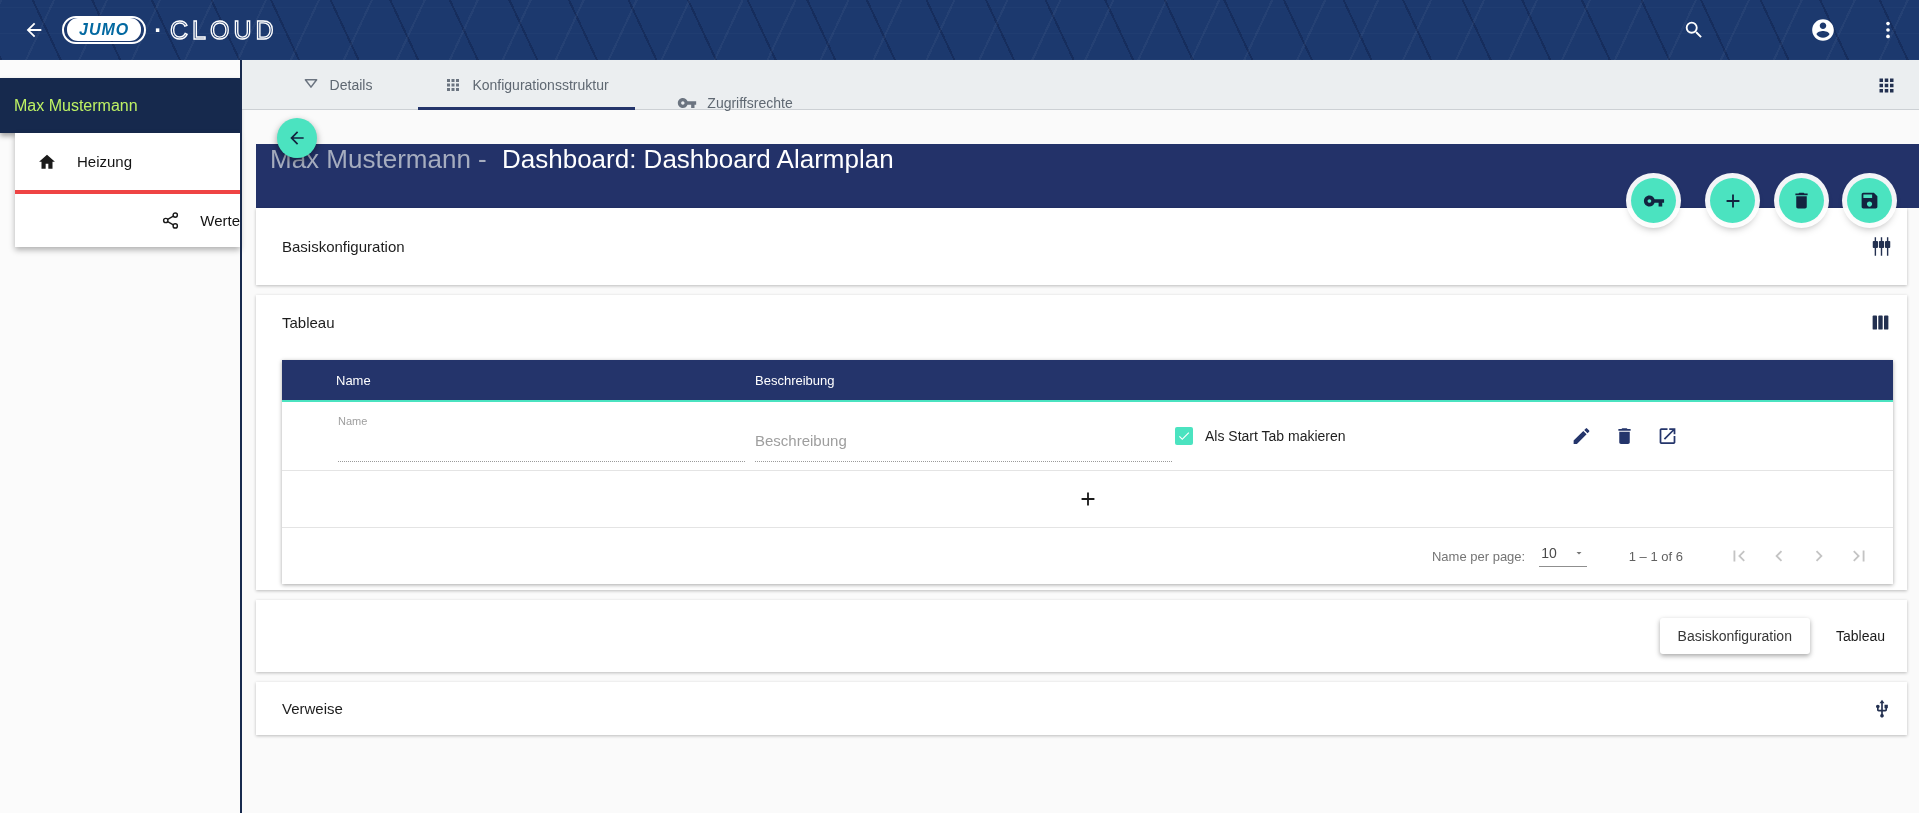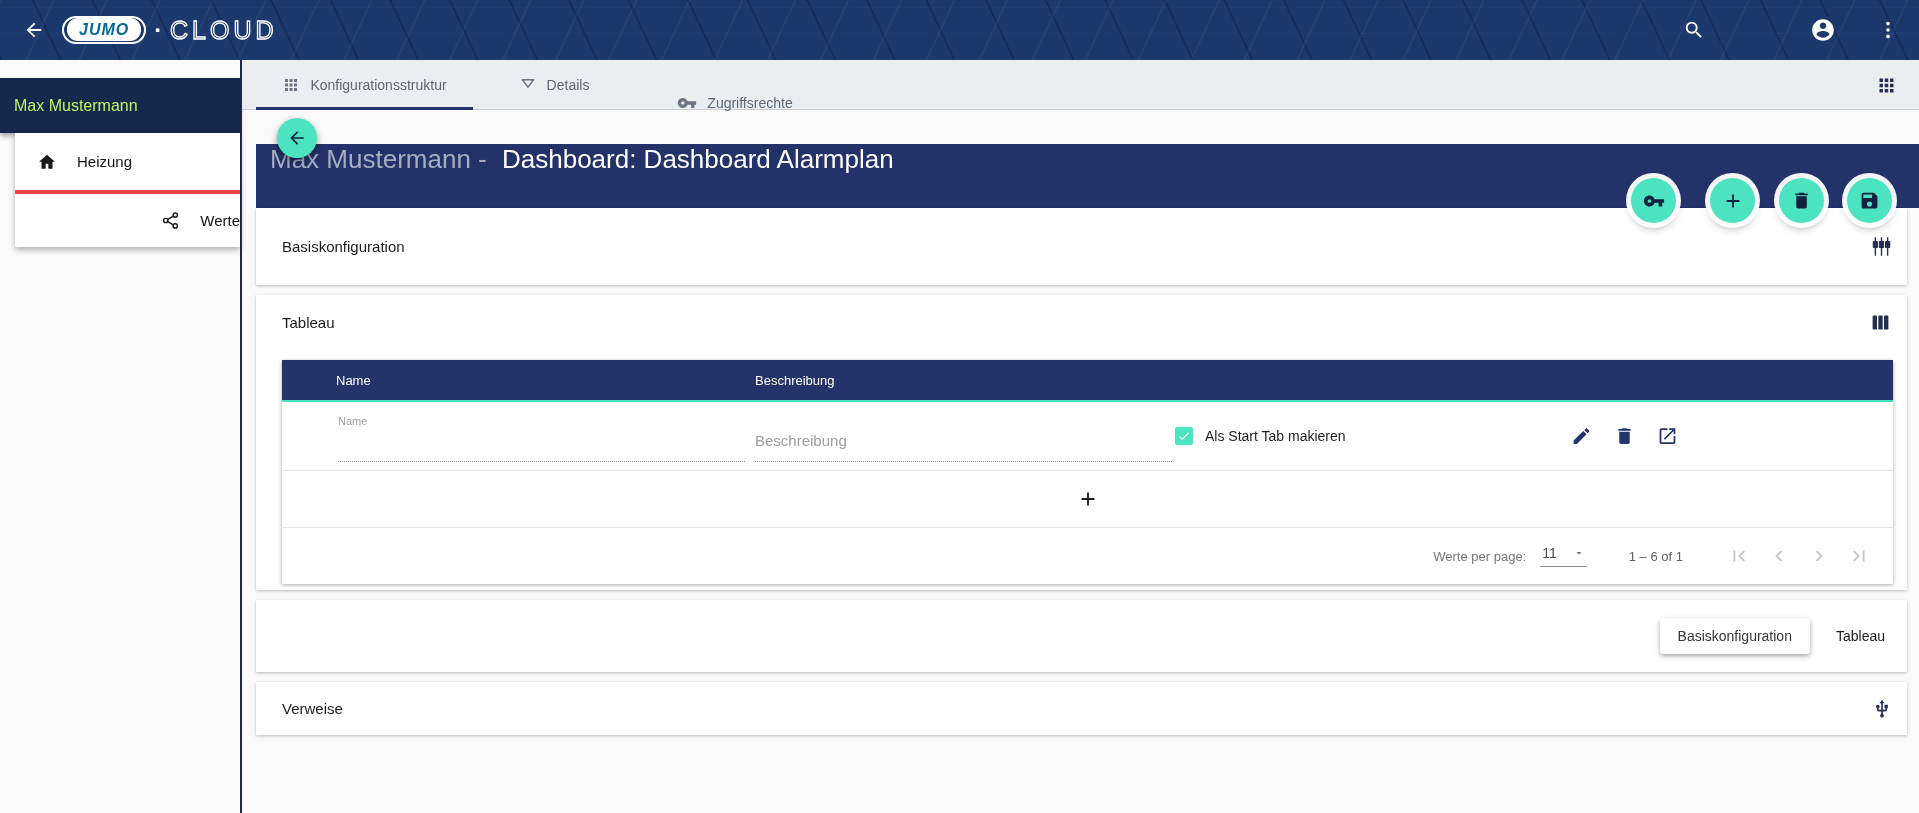--- a/index.html
+++ b/index.html
@@ -193,17 +193,17 @@
 <div class="side-divider"></div>
 
 <nav class="tabbar">
+  <div class="tab tab-2">
+    <svg width="18" height="18" viewBox="0 0 24 24" fill="none" stroke="currentColor" stroke-width="2" stroke-linejoin="round">
+        <path d="M4.5 5h15L12 14.8 4.5 5z"></path>
+      </svg>
+    <span>Details</span>
+  </div>
   <div class="tab tab-1 active">
     <svg width="18" height="18" viewBox="0 0 24 24" fill="currentColor">
         <path d="M4 8h4V4H4v4zm6 0h4V4h-4v4zm6-4v4h4V4h-4zM4 14h4v-4H4v4zm6 0h4v-4h-4v4zm6 0h4v-4h-4v4zM4 20h4v-4H4v4zm6 0h4v-4h-4v4zm6 0h4v-4h-4v4z"></path>
       </svg>
     <span>Konfigurationsstruktur</span>
-  </div>
-  <div class="tab tab-2">
-    <svg width="18" height="18" viewBox="0 0 24 24" fill="none" stroke="currentColor" stroke-width="2" stroke-linejoin="round">
-        <path d="M4.5 5h15L12 14.8 4.5 5z"></path>
-      </svg>
-    <span>Details</span>
   </div>
   <div class="tab tab-3">
     <svg width="20" height="20" viewBox="0 0 24 24" fill="currentColor">

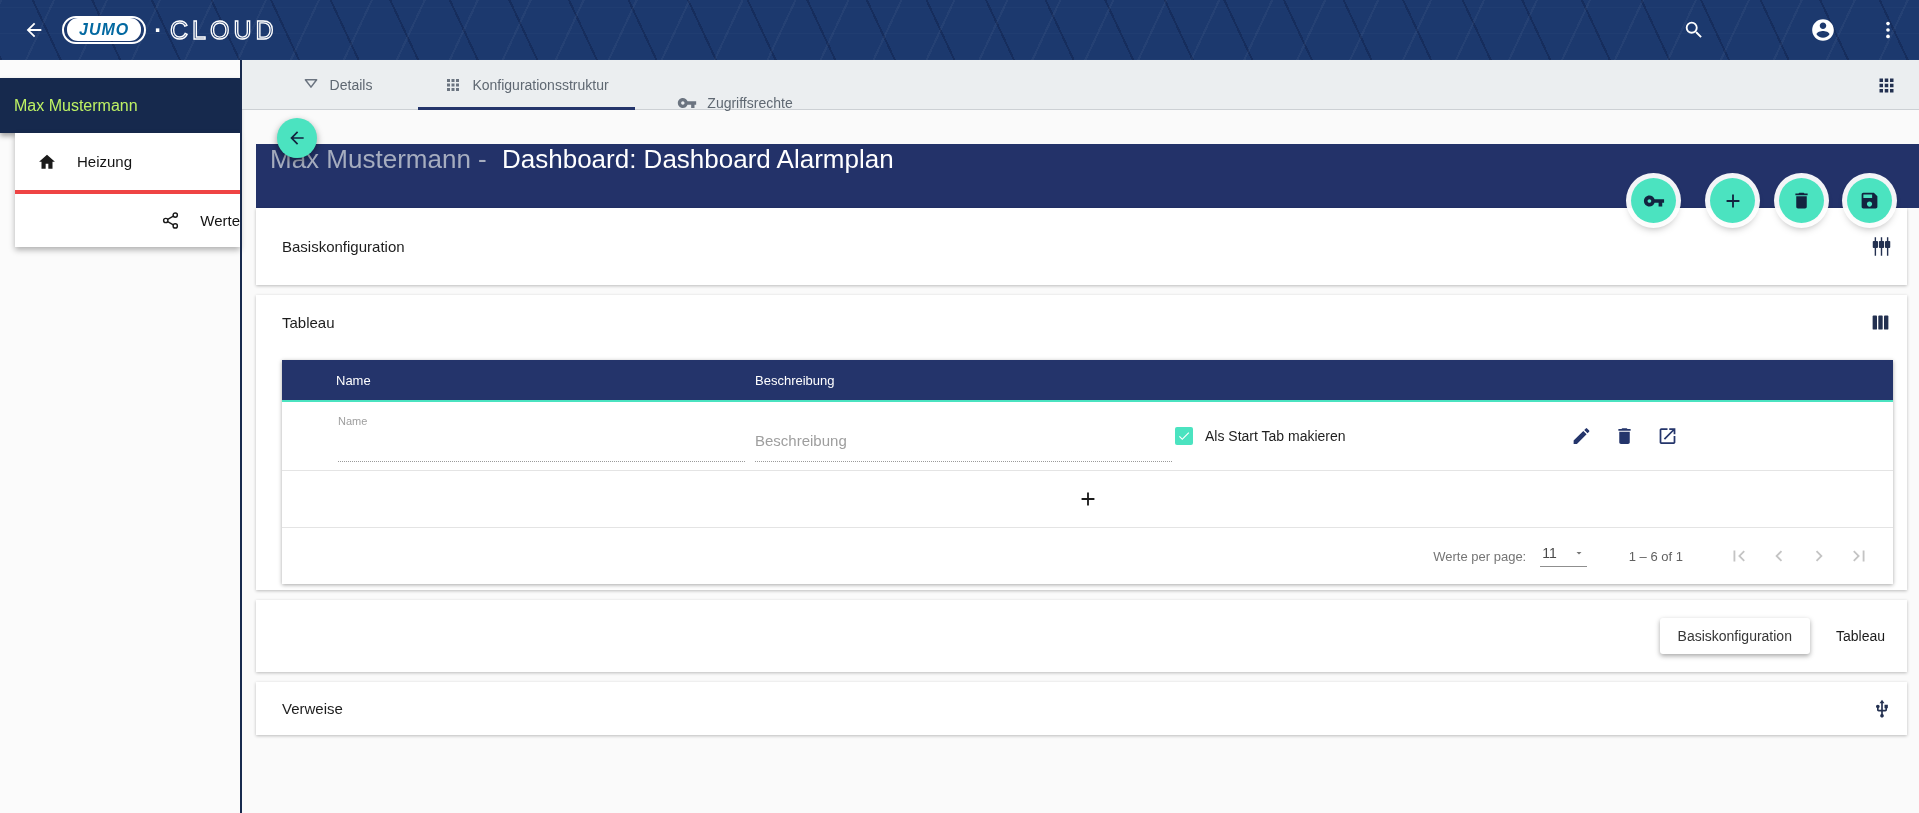--- a/index.html
+++ b/index.html
@@ -325,7 +325,7 @@
     </div>
 
     <div class="paginator">
-      <span>Werte per page:</span>
+      <span>Name per page:</span>
       <span class="pp-select">
         <span>11</span>
         <svg width="12" height="12" viewBox="0 0 24 24" fill="currentColor">

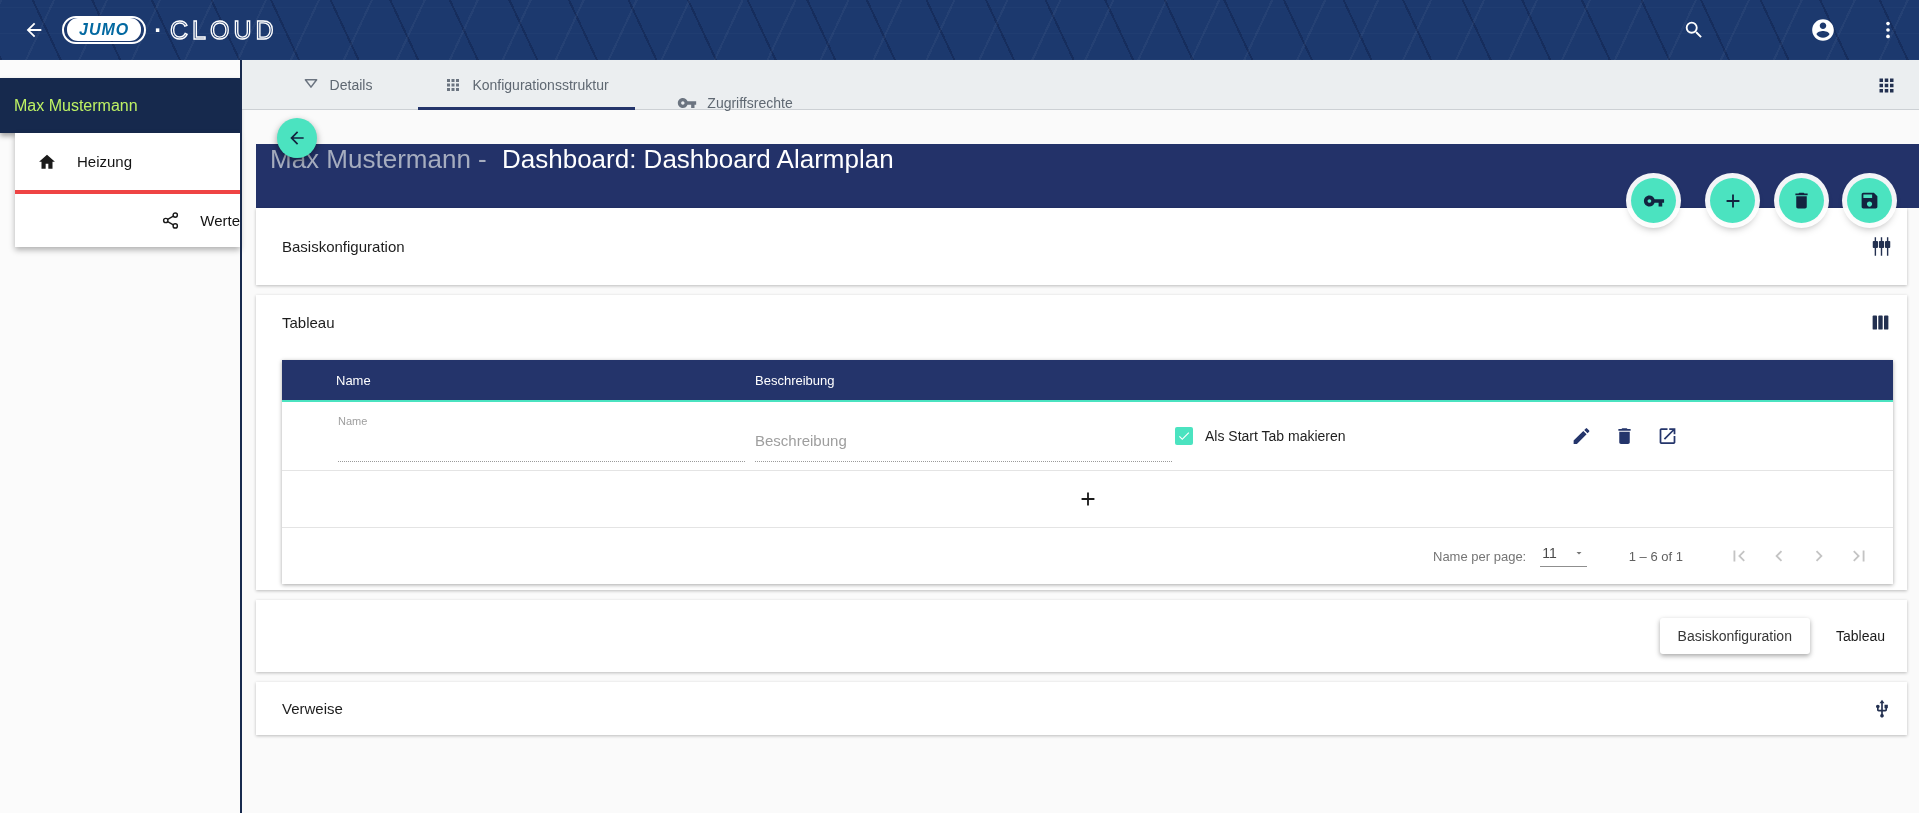--- a/index.html
+++ b/index.html
@@ -327,7 +327,7 @@
     <div class="paginator">
       <span>Name per page:</span>
       <span class="pp-select">
-        <span>11</span>
+        <span>10</span>
         <svg width="12" height="12" viewBox="0 0 24 24" fill="currentColor">
             <path d="M7 10l5 5 5-5z"></path>
           </svg>

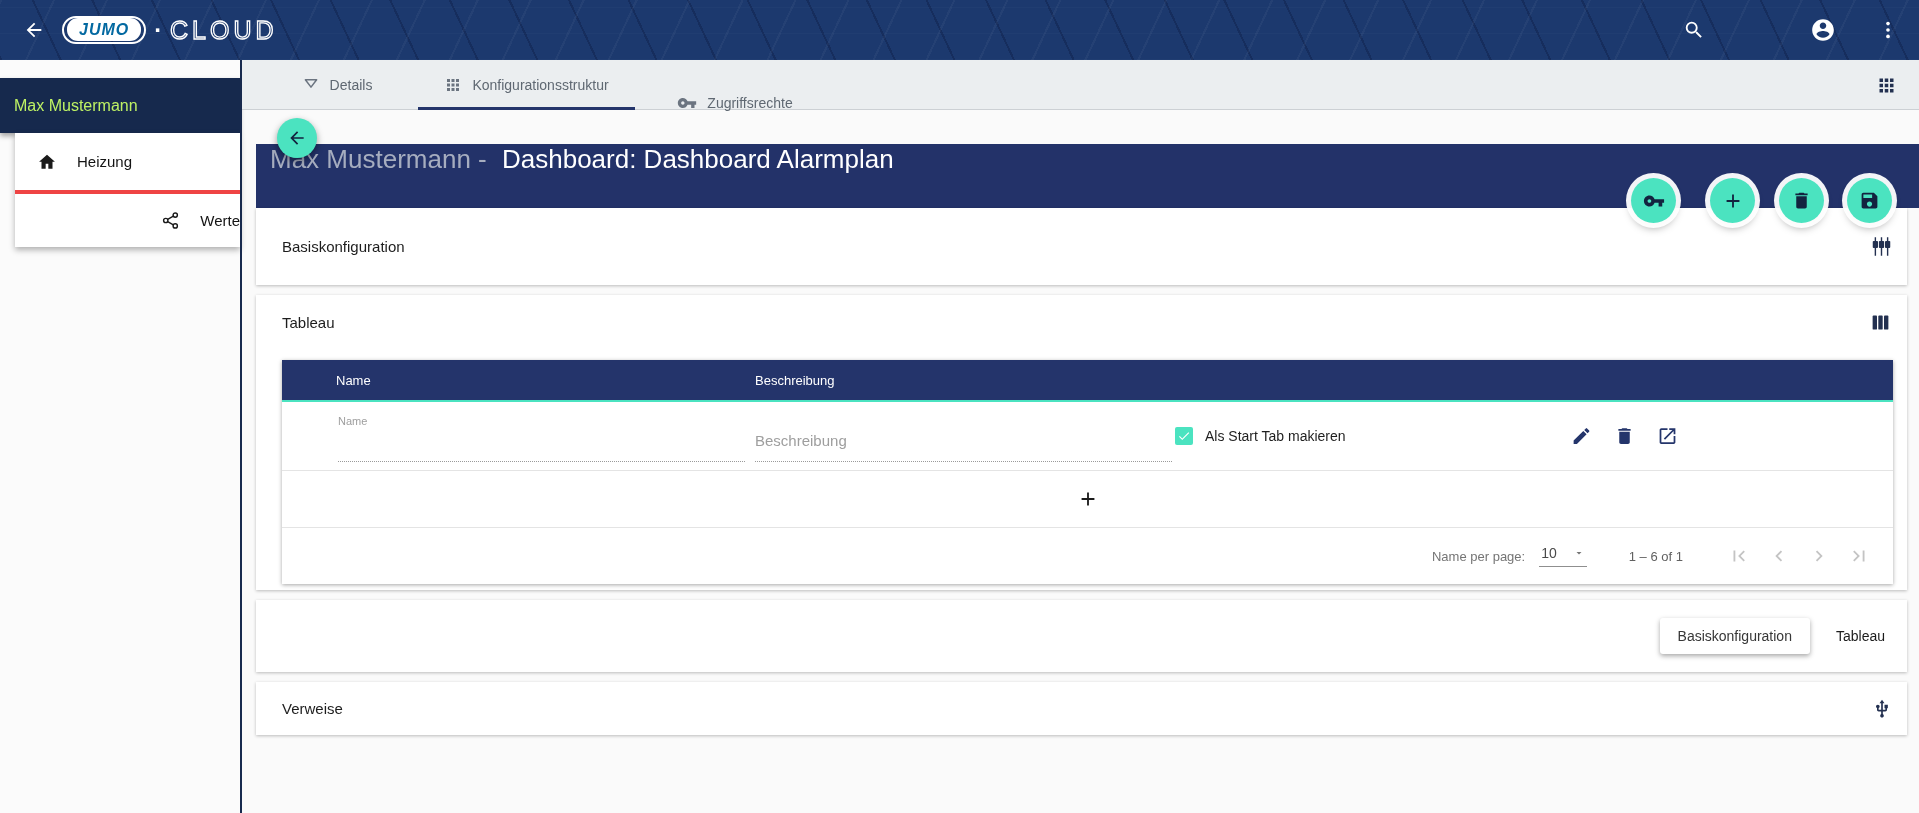--- a/index.html
+++ b/index.html
@@ -332,7 +332,7 @@
             <path d="M7 10l5 5 5-5z"></path>
           </svg>
       </span>
-      <span class="pp-range">1 – 6 of 1</span>
+      <span class="pp-range">1 – 1 of 6</span>
       <span class="icon-btn pg-btn">
         <svg width="22" height="22" viewBox="0 0 24 24" fill="currentColor">
             <path d="M18.41 16.59 13.82 12l4.59-4.59L17 6l-6 6 6 6zM6 6h2v12H6z"></path>

